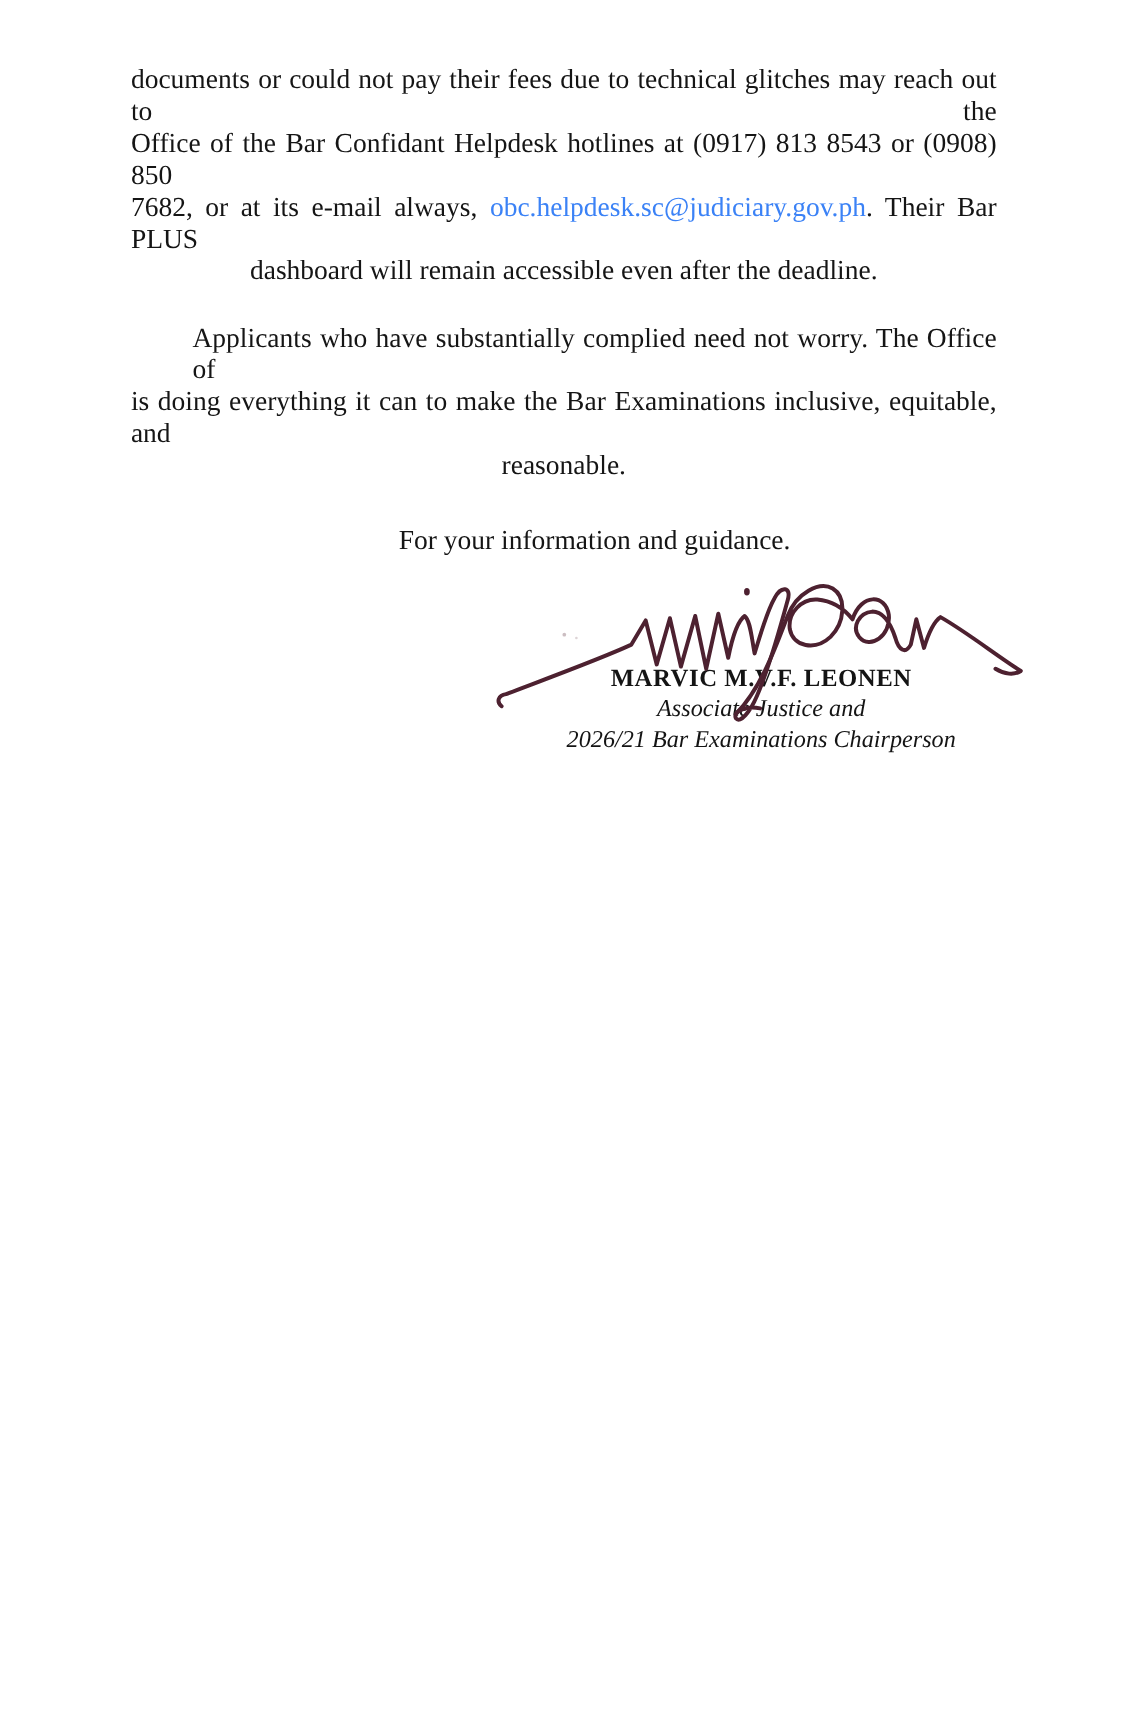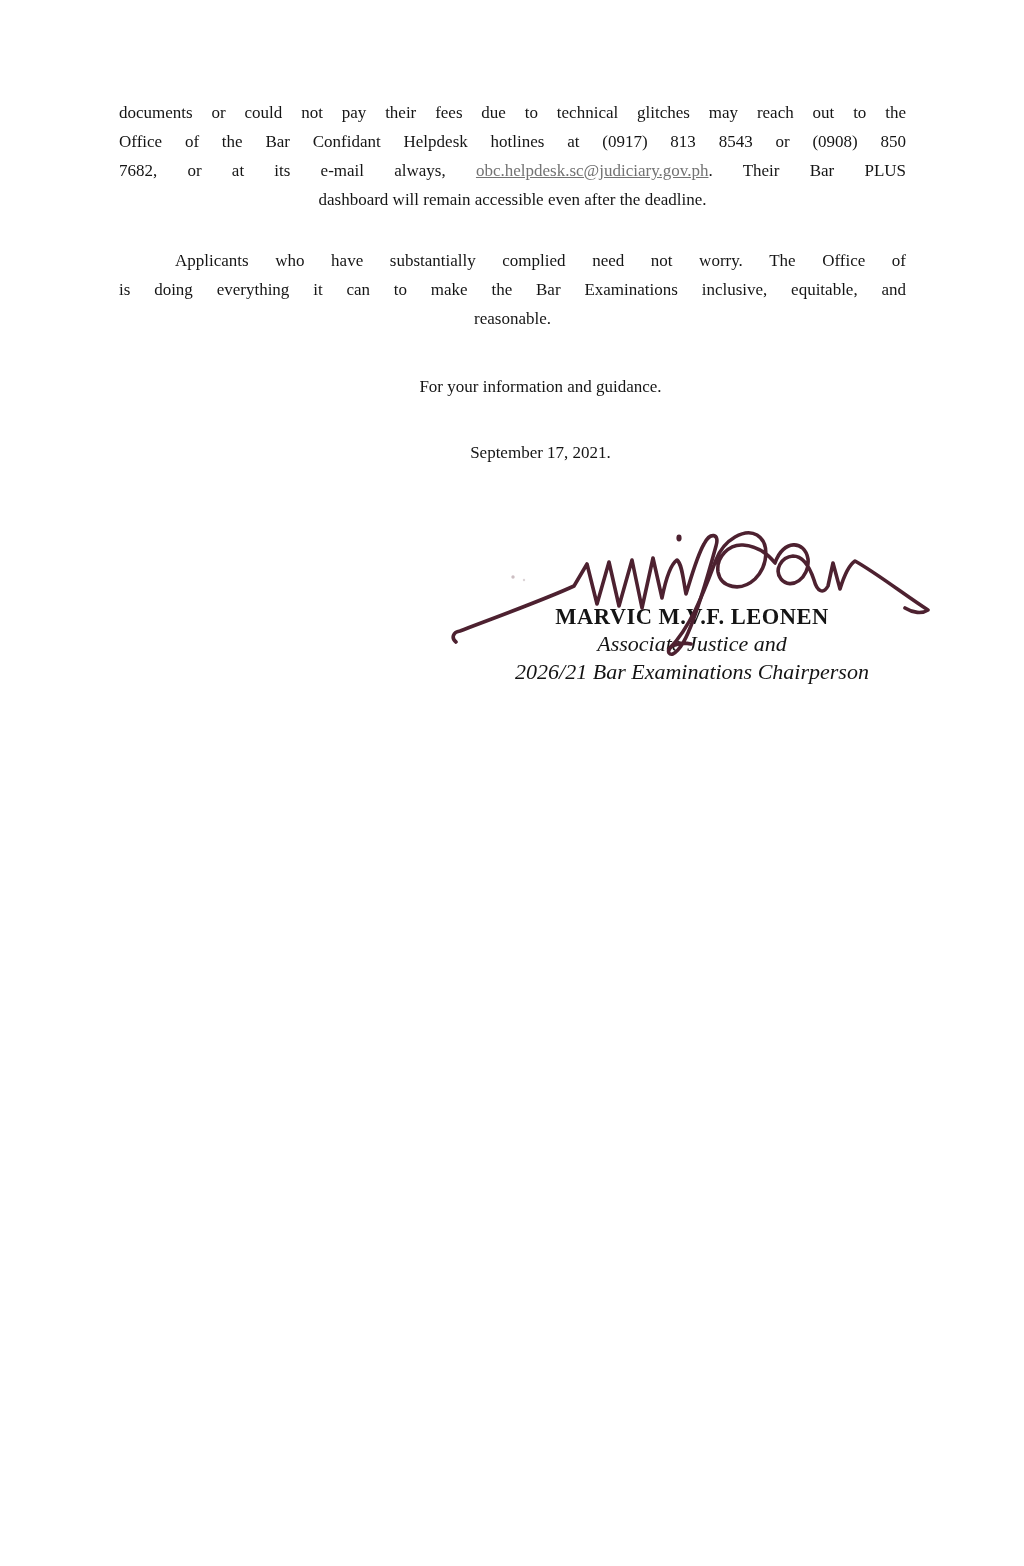--- a/index.html
+++ b/index.html
@@ -18,10 +18,9 @@
     left: 119px;
     top: 58px;
     width: 787px;
-    font-size: 17px;
+    font-size: 25px;
     line-height: 29px;
     color: #151515;
-    margin-top: 40px;
   }
   .para { display: block; }
   .para.p1 { margin-bottom: 32px; }

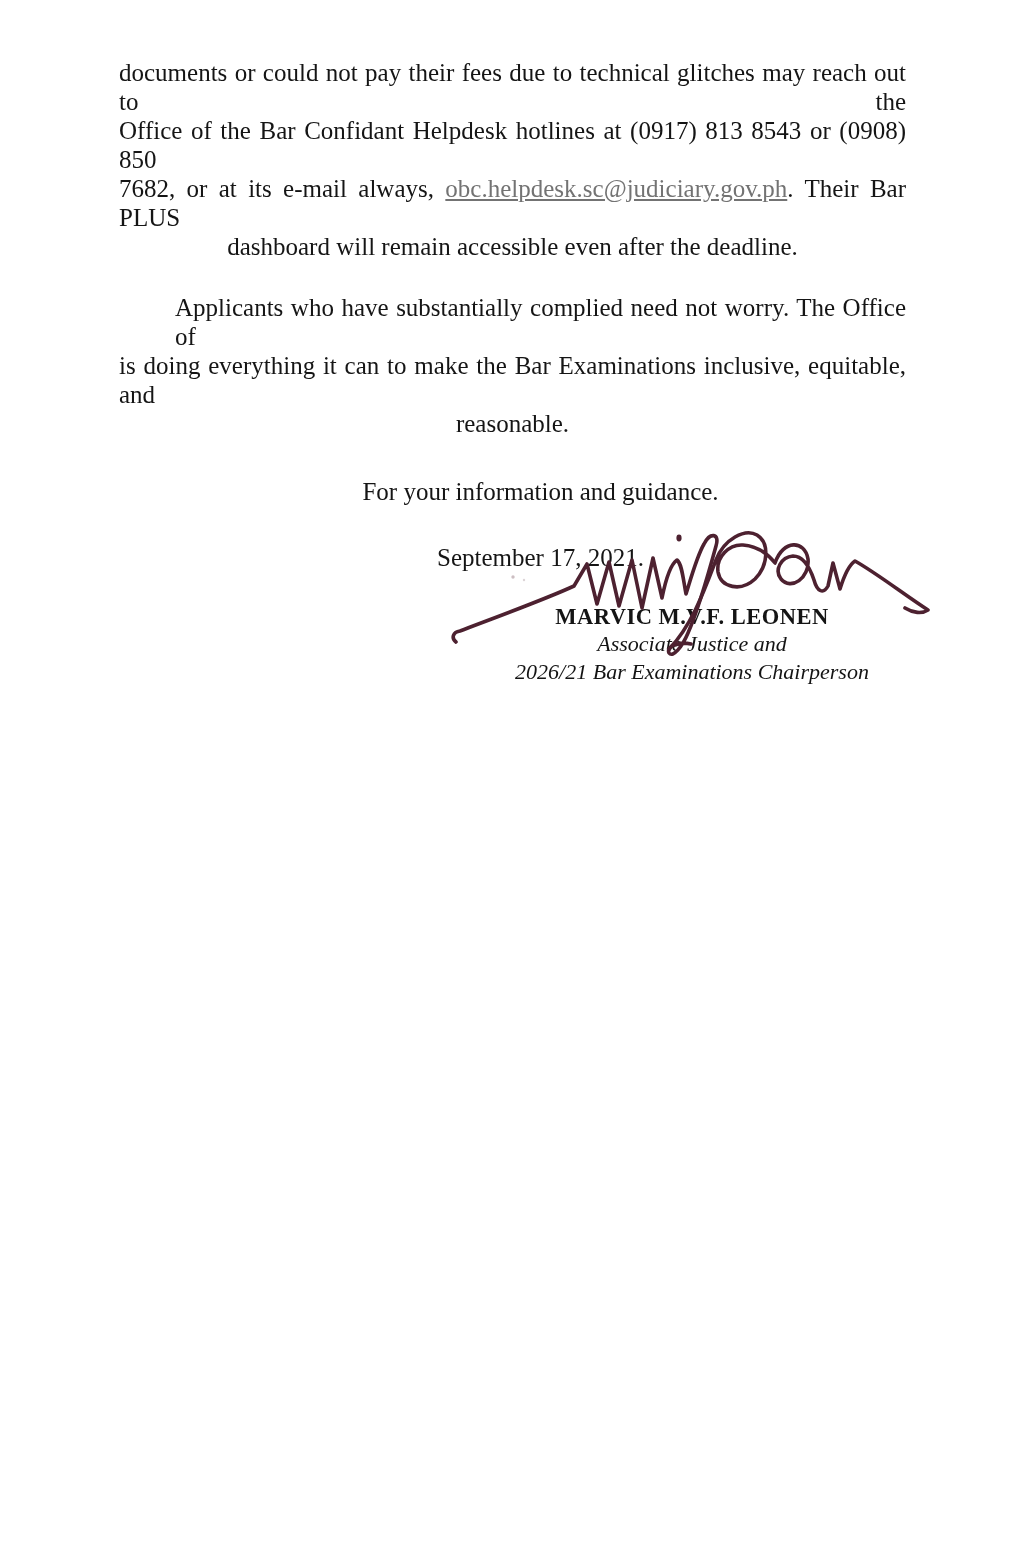--- a/index.html
+++ b/index.html
@@ -31,8 +31,7 @@
   .line.just { text-align: justify; text-align-last: justify; }
   .line.indent { padding-left: 56px; }
   .email-link {
-    color: #737373;
-    text-decoration: underline;
+    color: #3b82f6;
     cursor: pointer;
   }
   .signature-svg {

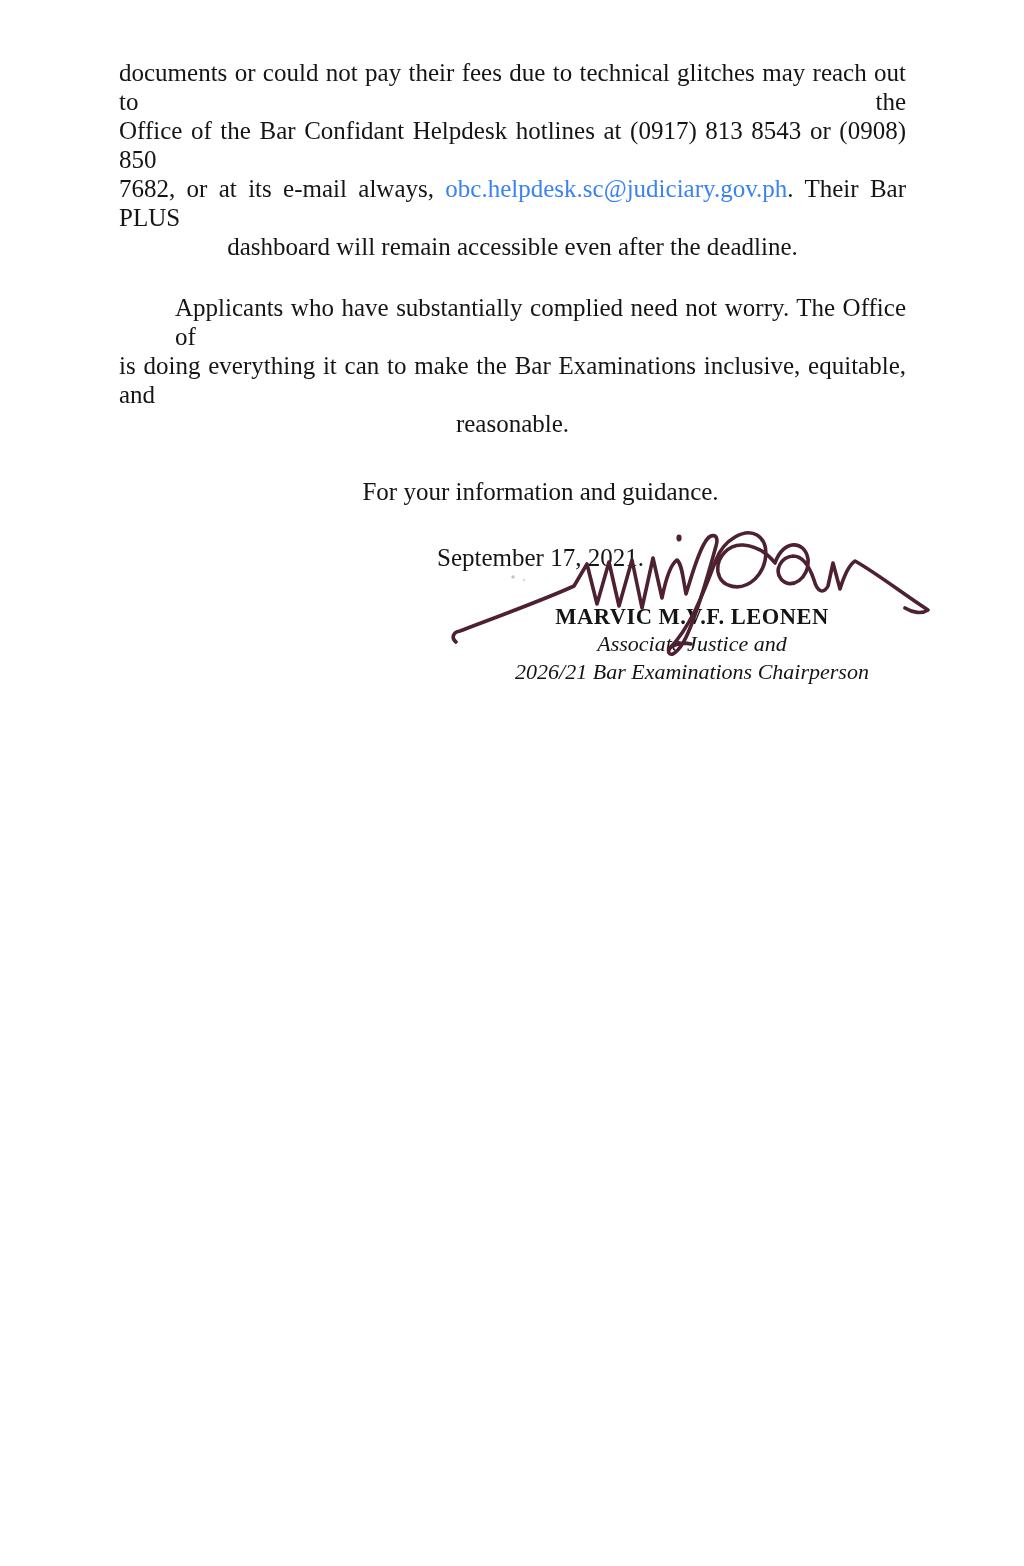--- a/index.html
+++ b/index.html
@@ -91,9 +91,6 @@
       <span class="line indent">For your information and guidance.</span>
     </p>
 
-    <p class="para p5">
-      <span class="line indent">September 17, 2021.</span>
-    </p>
 
   </div>
 

